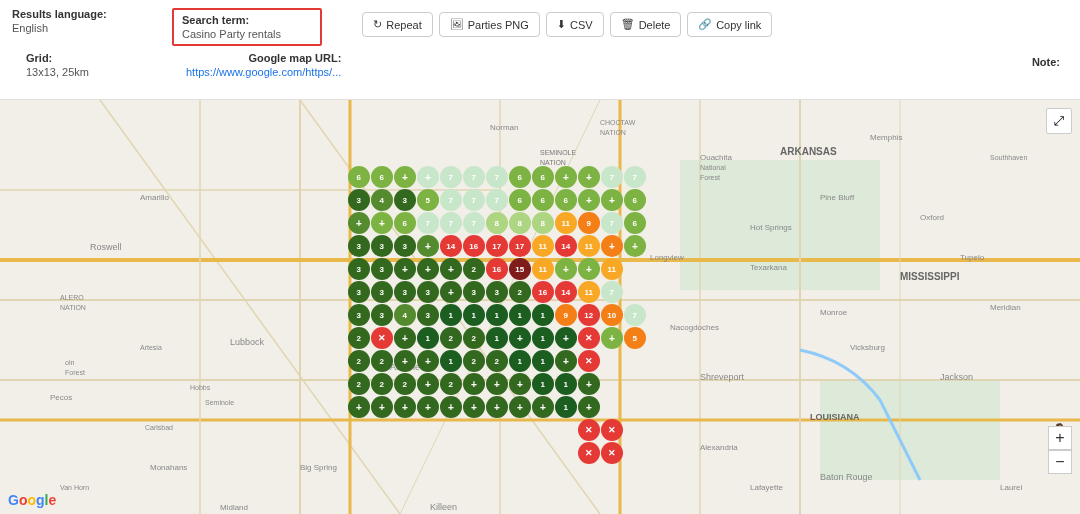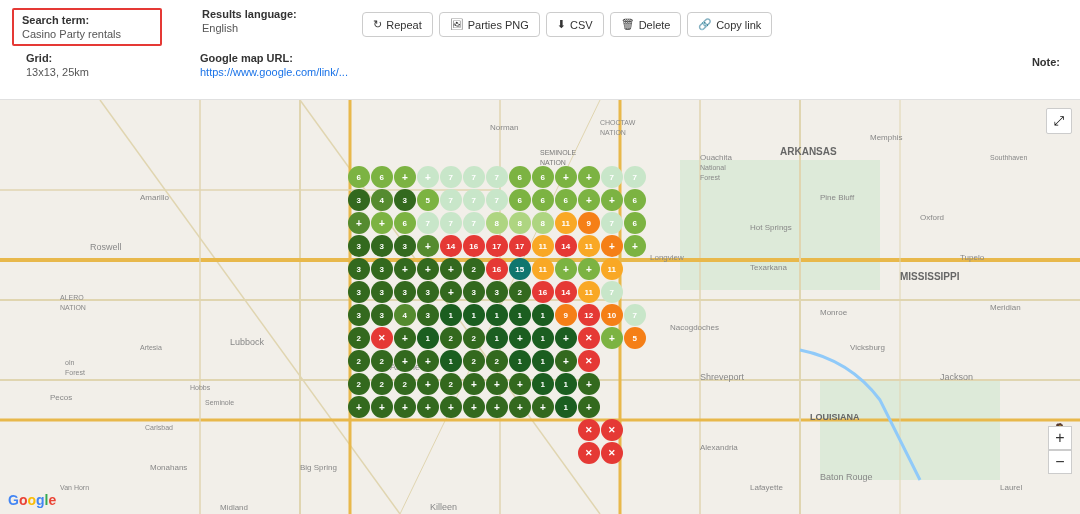--- a/index.html
+++ b/index.html
@@ -275,14 +275,14 @@
       <div class="info-row">
 
 
+        <div class="info-block">
+          <div class="info-label">Results language:</div>
+          <div class="info-value">English</div>
+        </div>
+
         <div class="info-block search-term-block">
           <div class="info-label">Search term:</div>
           <div class="info-value">Casino Party rentals</div>
-        </div>
-
-        <div class="info-block">
-          <div class="info-label">Results language:</div>
-          <div class="info-value">English</div>
         </div>
 
 

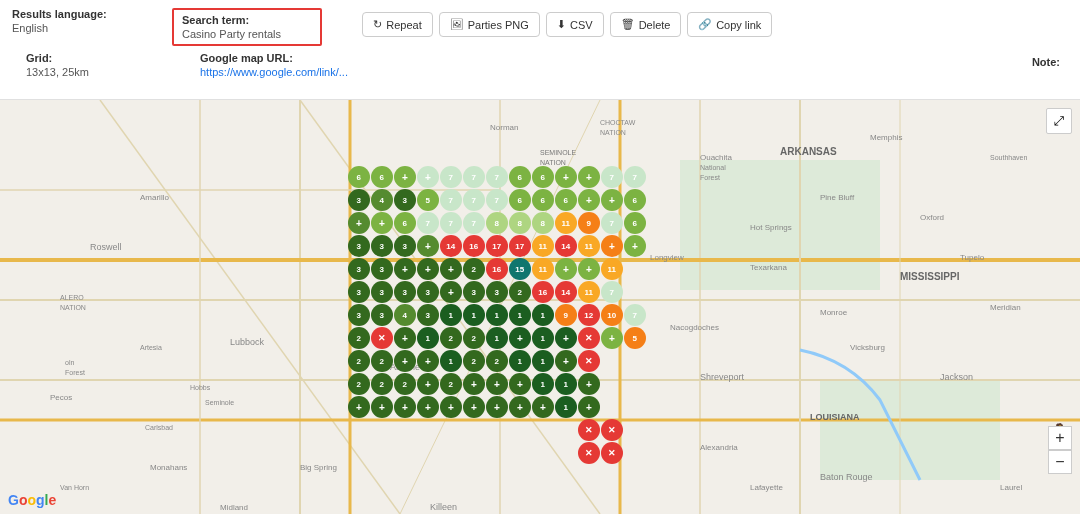--- a/index.html
+++ b/index.html
@@ -318,7 +318,7 @@
           <div class="info-value">13x13, 25km</div>
         </div>
 
-        <div class="info-block" style="margin-left: 14px;">
+        <div class="info-block" style=" align-items: flex-end;">
           <div class="info-label">Google map URL:</div>
           <a class="info-value link" href="#">https://www.google.com/link/...</a>
         </div>

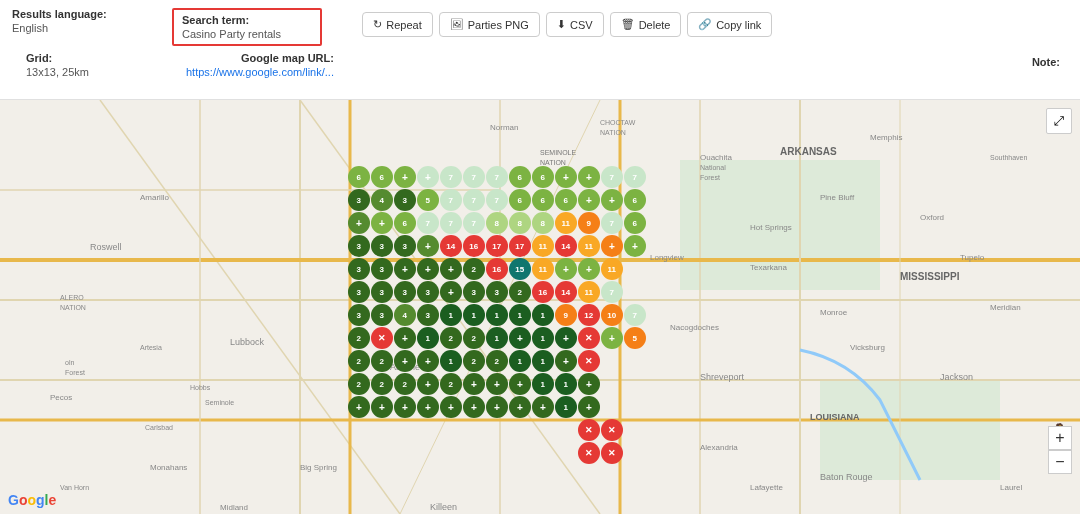--- a/index.html
+++ b/index.html
@@ -320,7 +320,7 @@
 
         <div class="info-block" style=" align-items: flex-end;">
           <div class="info-label">Google map URL:</div>
-          <a class="info-value link" href="#">https://www.google.com/link/...</a>
+          <a class="info-value link" href="#">https://www.google.com/https/...</a>
         </div>
 
         <div class="note-section" style="margin-left: auto; align-self: flex-start;">

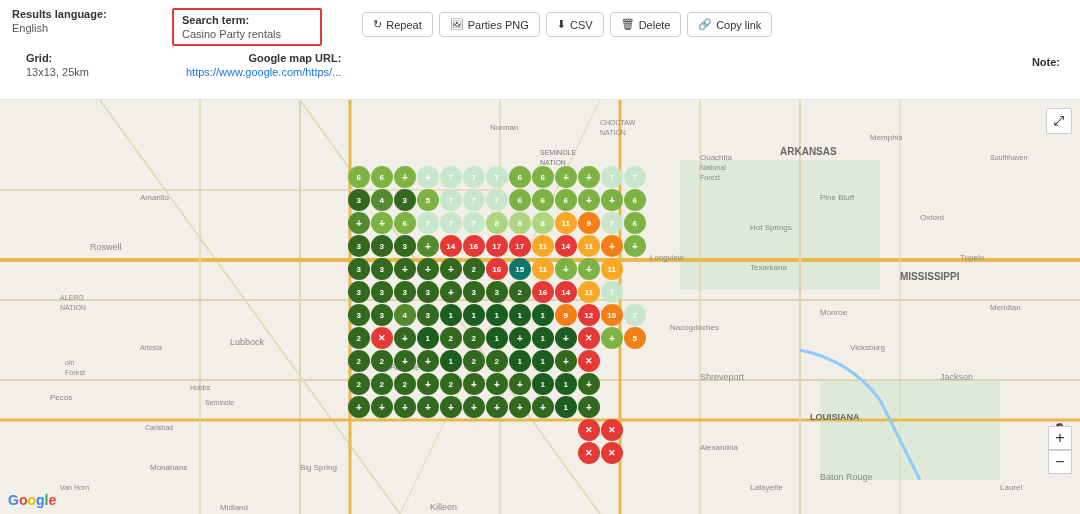--- a/index.html
+++ b/index.html
@@ -490,7 +490,7 @@
         <div class="grid-cell" style="background-color: rgb(51, 105, 30); font-size: 10px;">+</div>
         <div class="grid-cell" style="background-color: rgb(51, 105, 30);">2</div>
         <div class="grid-cell" style="background-color: rgb(229, 57, 53);">16</div>
-        <div class="grid-cell" style="background-color: #0f766e;">15</div>
+        <div class="grid-cell" style="background-color: #7f1d1d;">15</div>
         <div class="grid-cell" style="background-color: rgb(249, 168, 37);">11</div>
         <div class="grid-cell" style="background-color: rgb(124, 179, 66); font-size: 10px;">+</div>
         <div class="grid-cell" style="background-color: rgb(124, 179, 66); font-size: 10px;">+</div>

